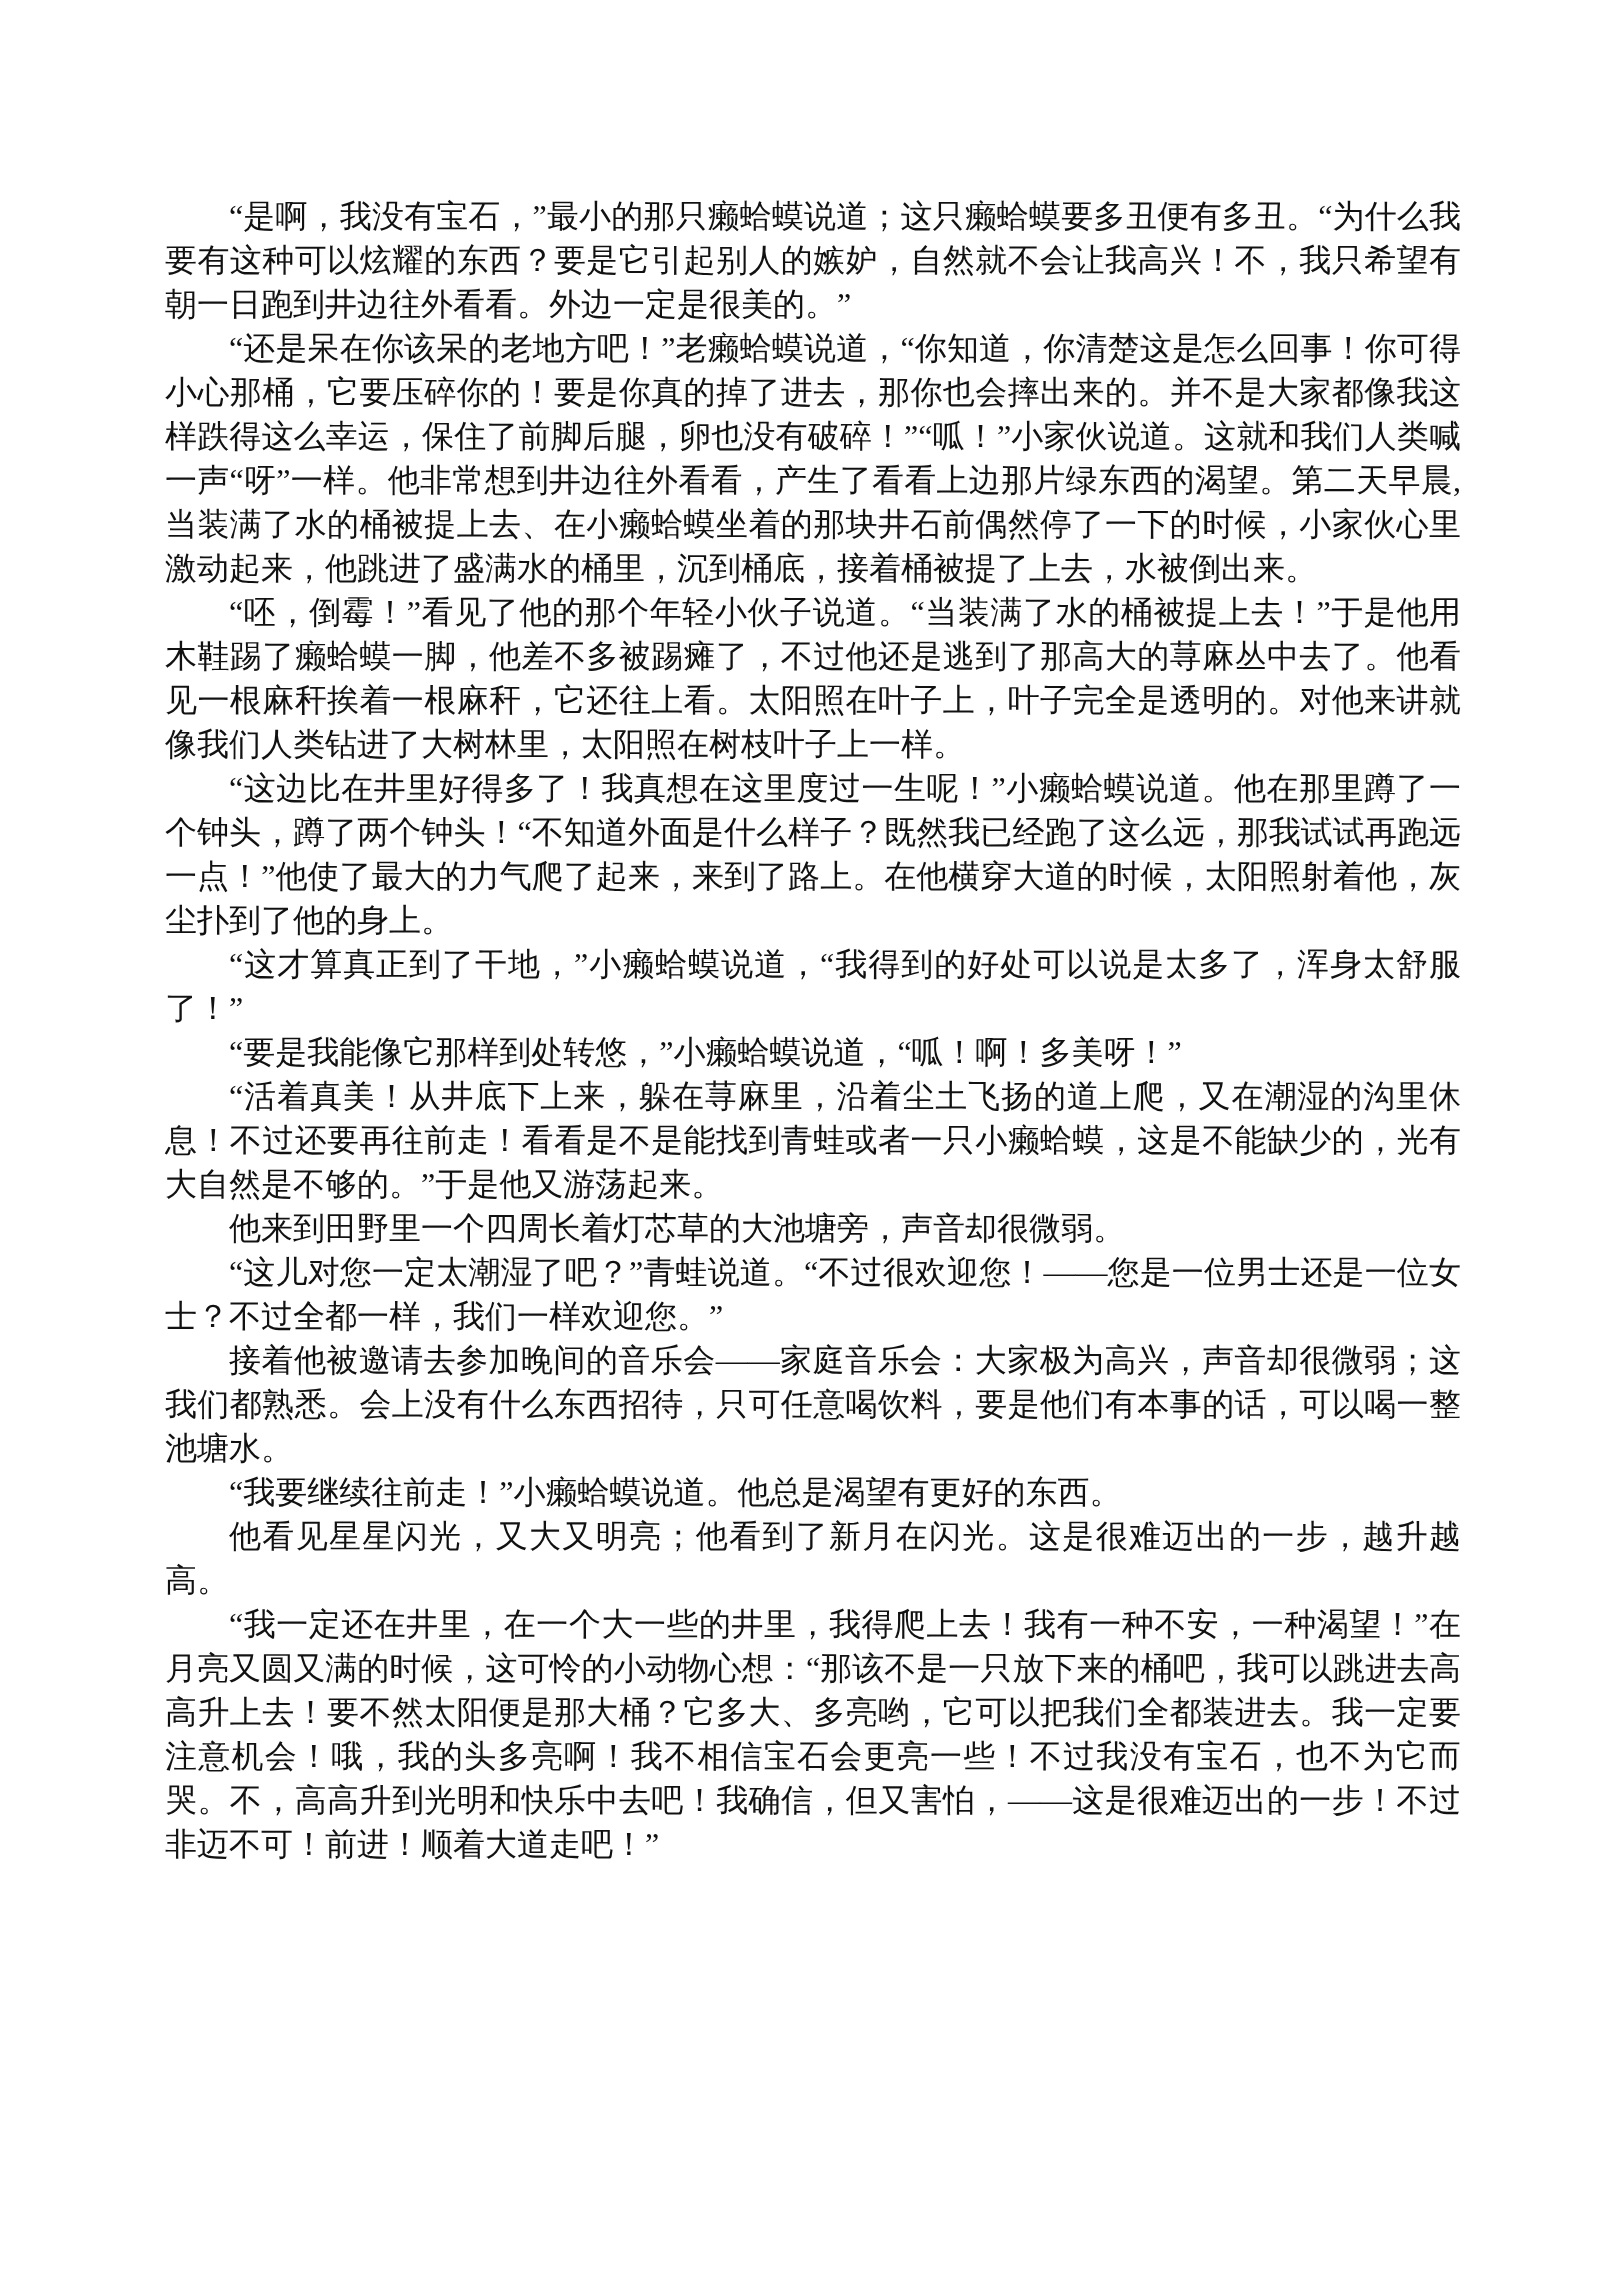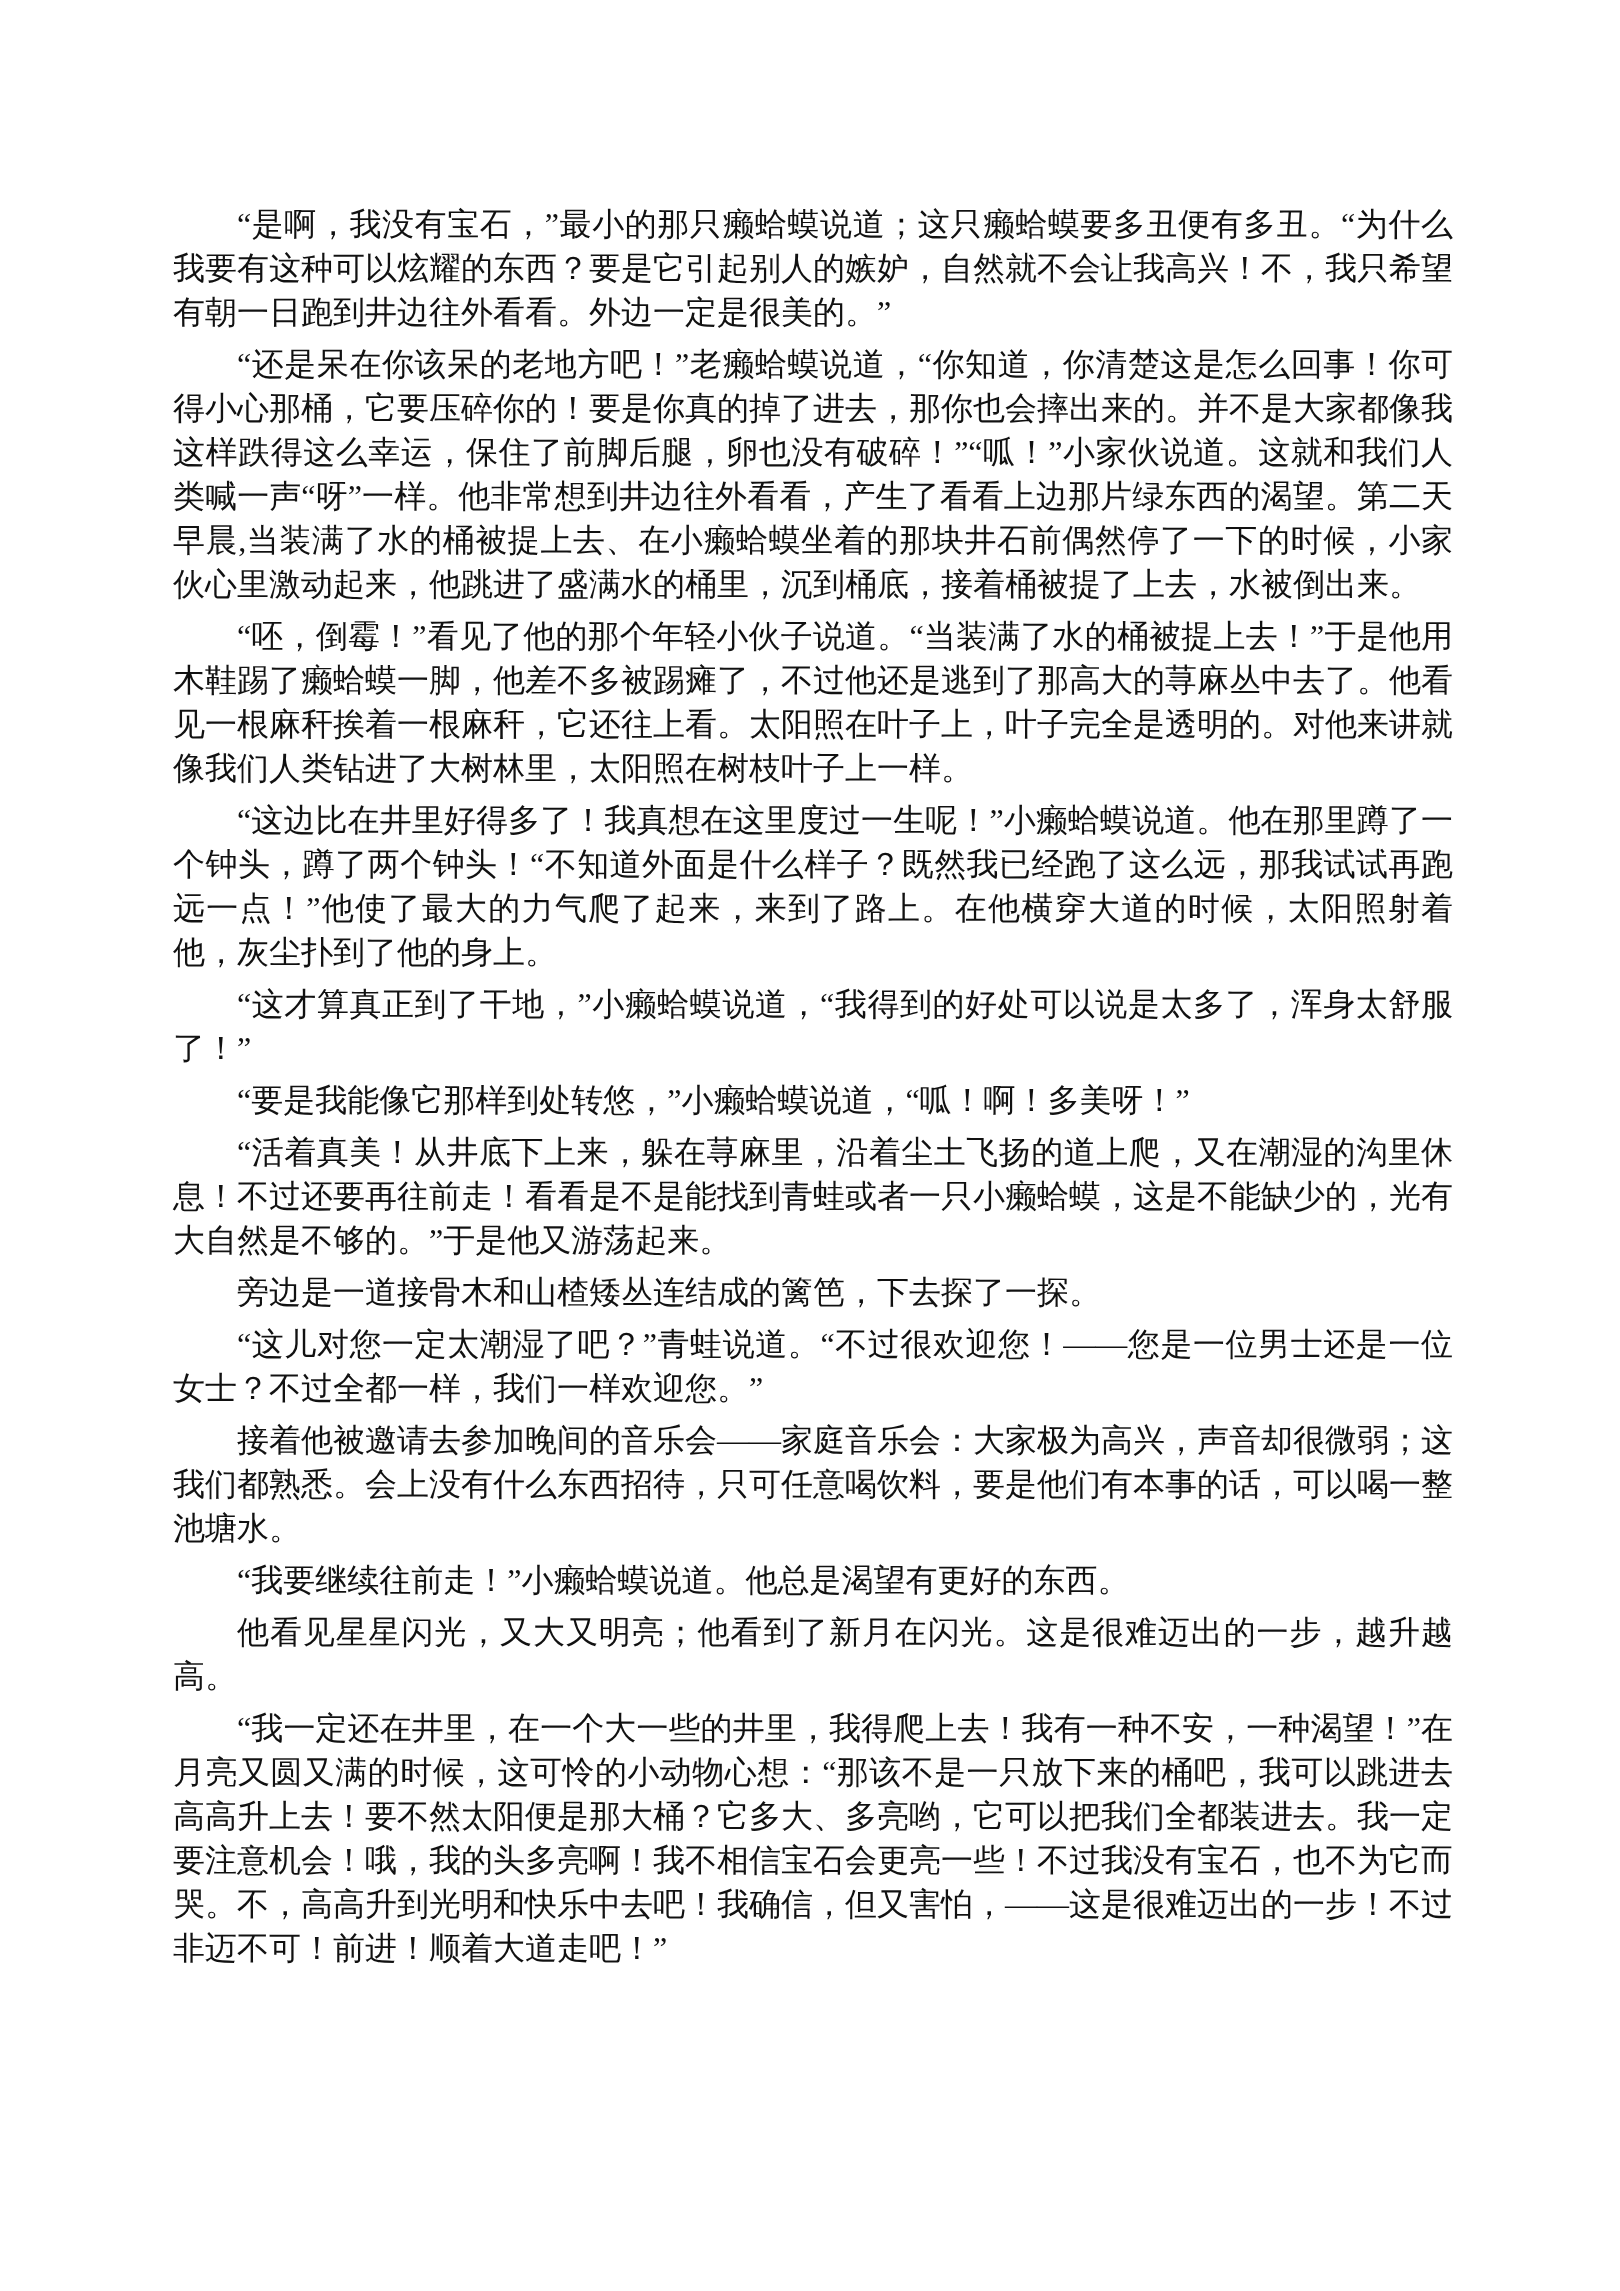--- a/index.html
+++ b/index.html
@@ -27,7 +27,7 @@
       text-justify: inter-ideograph;
     }
     .para {
-      margin: 8px;
+      margin: 0;
       padding: 0;
       text-indent: 2em;
     }

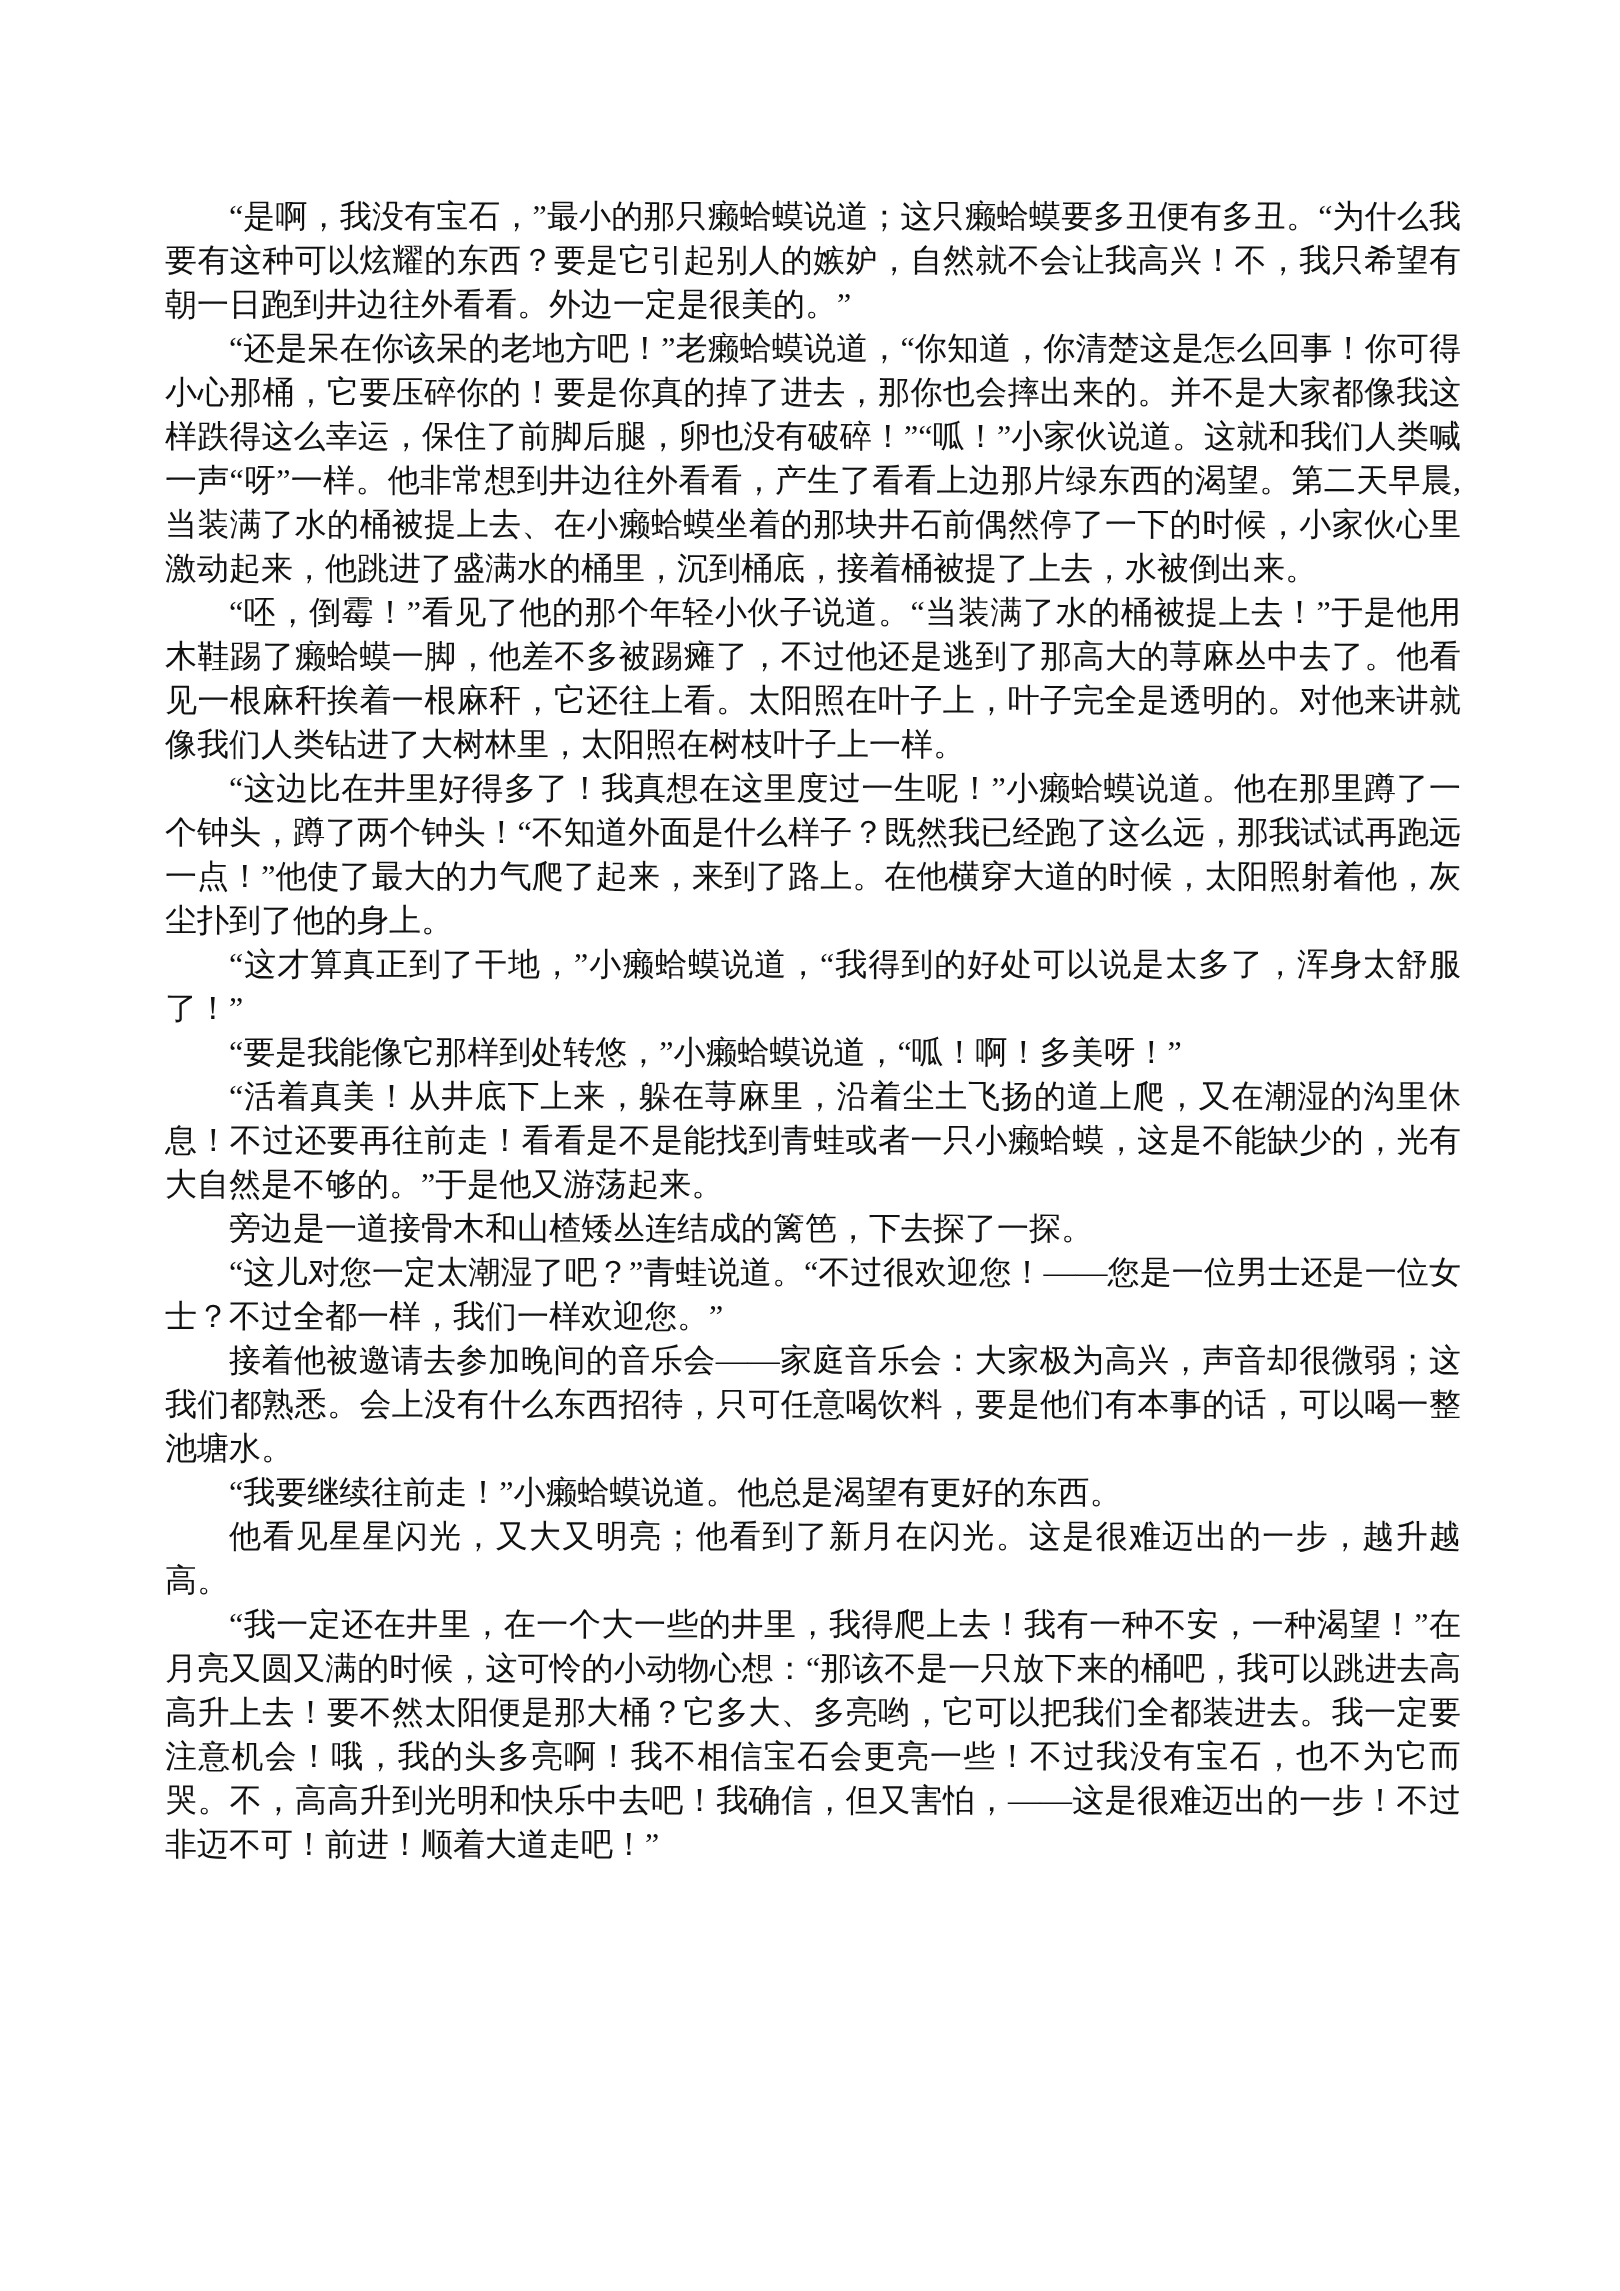--- a/index.html
+++ b/index.html
@@ -44,7 +44,7 @@
       <p class="para">“这才算真正到了干地，”小癞蛤蟆说道，“我得到的好处可以说是太多了，浑身太舒服了！”</p>
       <p class="para">“要是我能像它那样到处转悠，”小癞蛤蟆说道，“呱！啊！多美呀！”</p>
       <p class="para">“活着真美！从井底下上来，躲在荨麻里，沿着尘土飞扬的道上爬，又在潮湿的沟里休息！不过还要再往前走！看看是不是能找到青蛙或者一只小癞蛤蟆，这是不能缺少的，光有大自然是不够的。”于是他又游荡起来。</p>
-      <p class="para">旁边是一道接骨木和山楂矮丛连结成的篱笆，下去探了一探。</p>
+      <p class="para">他来到田野里一个四周长着灯芯草的大池塘旁，声音却很微弱。</p>
       <p class="para">“这儿对您一定太潮湿了吧？”青蛙说道。“不过很欢迎您！——您是一位男士还是一位女士？不过全都一样，我们一样欢迎您。”</p>
       <p class="para">接着他被邀请去参加晚间的音乐会——家庭音乐会：大家极为高兴，声音却很微弱；这我们都熟悉。会上没有什么东西招待，只可任意喝饮料，要是他们有本事的话，可以喝一整池塘水。</p>
       <p class="para">“我要继续往前走！”小癞蛤蟆说道。他总是渴望有更好的东西。</p>

